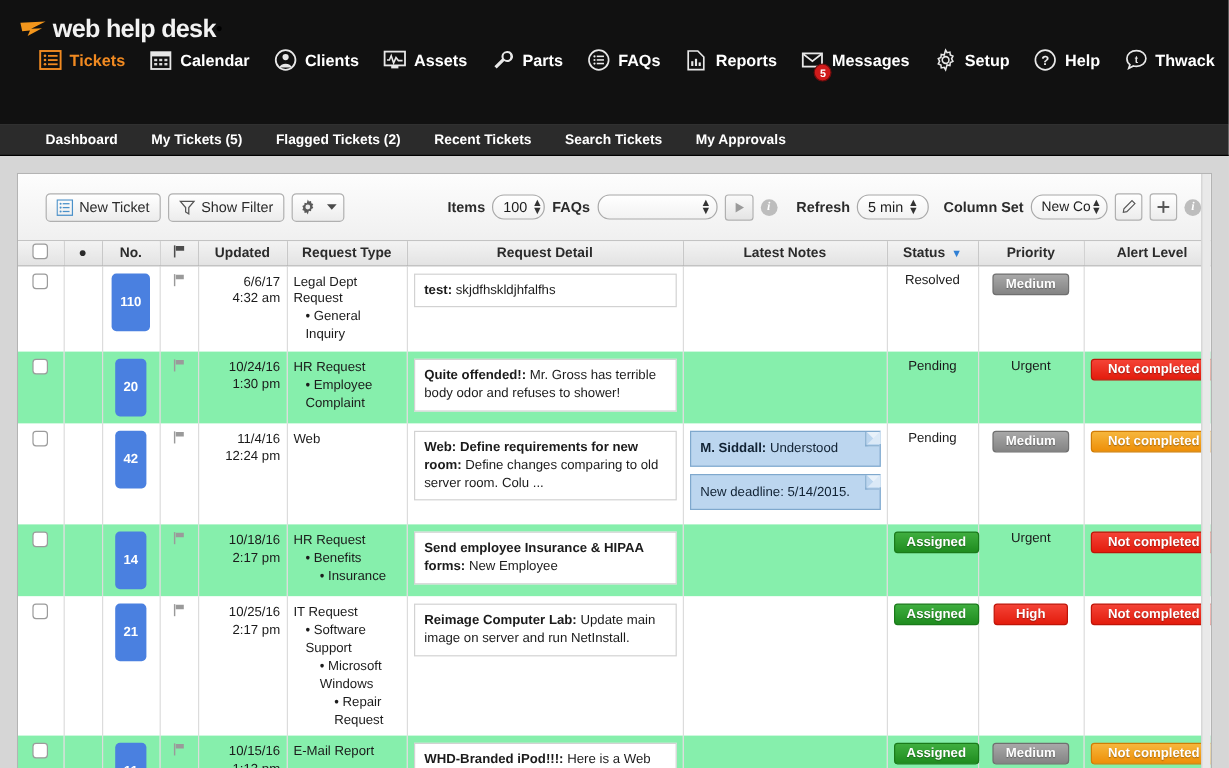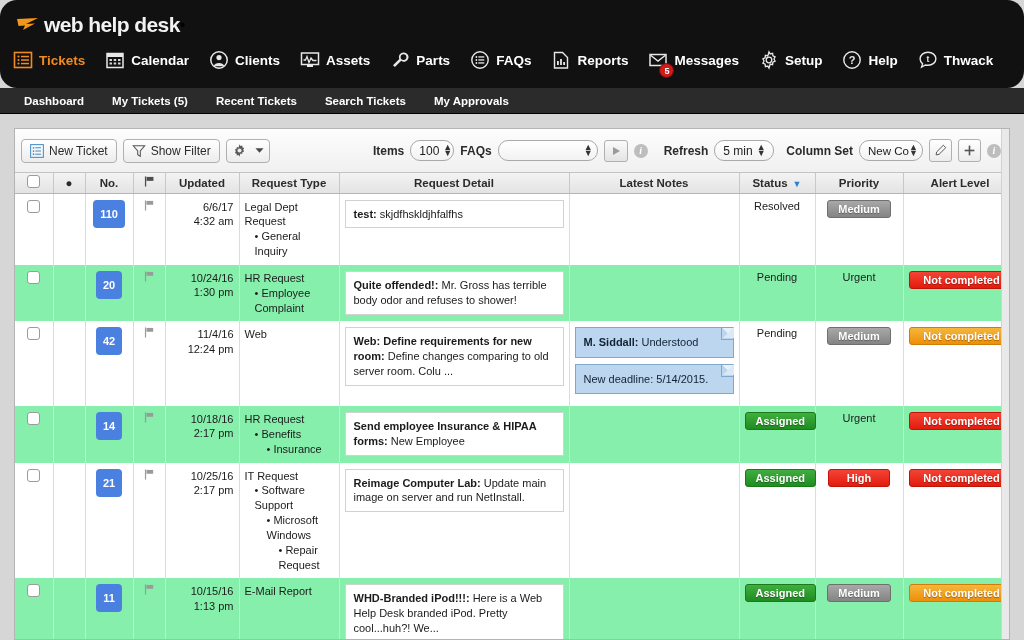--- a/index.html
+++ b/index.html
@@ -14,10 +14,9 @@
   
   .topbar {
     background: #111111;
-    height: 88px;
+    height: 104px;
     width: 1024px;
     position: relative;
-    border-radius: 17px;
   }
   .logo-row {
     display: flex;

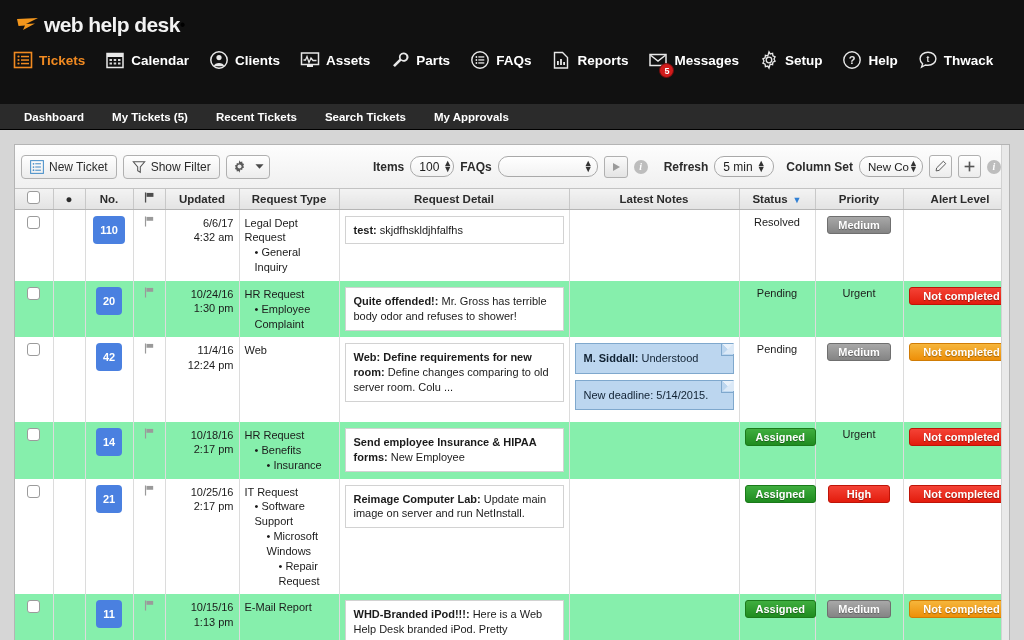--- a/index.html
+++ b/index.html
@@ -40,8 +40,8 @@
 
   .navrow {
     display: flex;
-    align-items: center;
-    padding-left: 13px;
+    align-items: flex-start;
+    padding-left: 32px;
     height: 40px;
     gap: 0px;
   }

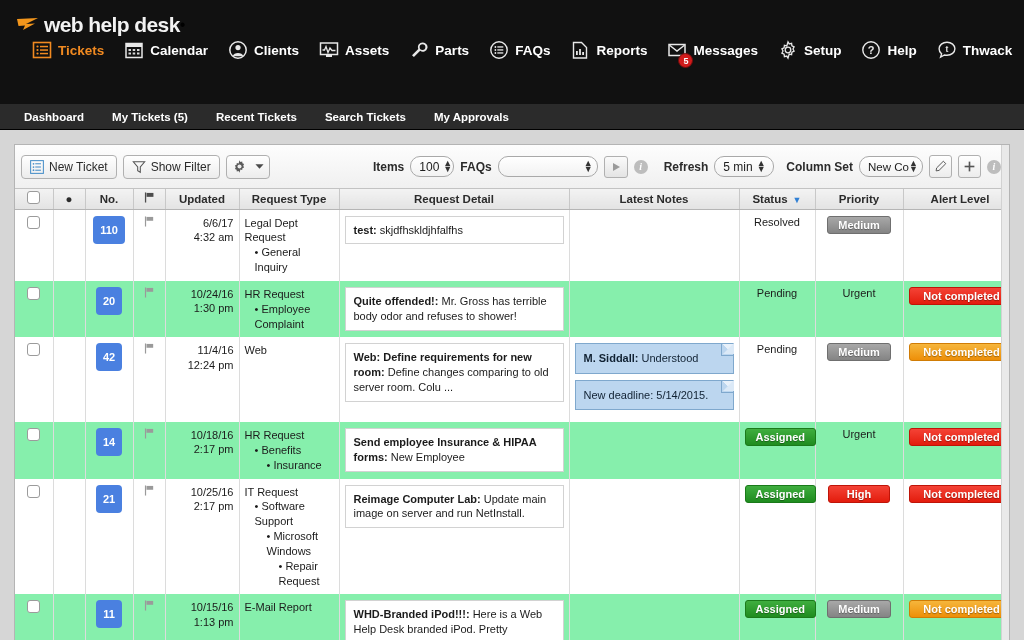--- a/index.html
+++ b/index.html
@@ -81,7 +81,7 @@
     height: 26px;
     display: flex;
     align-items: stretch;
-    padding-left: 10px;
+    padding-left: 24px;
     border-bottom: 1px solid #000;
   }
   .tab {

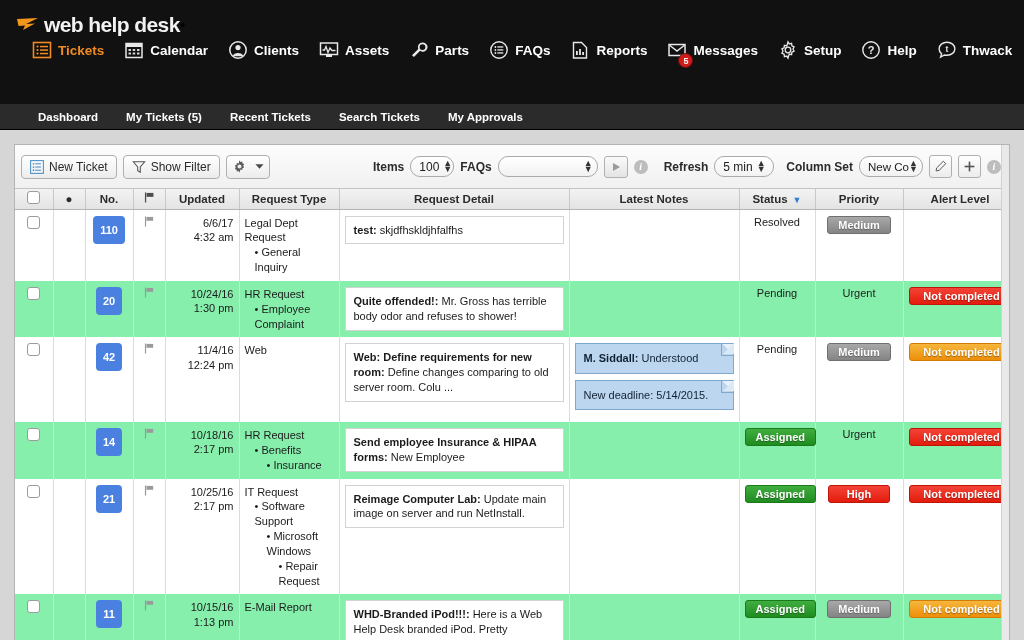--- a/index.html
+++ b/index.html
@@ -464,6 +464,7 @@
 <div class="tabstrip">
   <div class="tab">Dashboard</div>
   <div class="tab">My Tickets (5)</div>
+  <div class="tab">Flagged Tickets (2)</div>
   <div class="tab">Recent Tickets</div>
   <div class="tab">Search Tickets</div>
   <div class="tab">My Approvals</div>

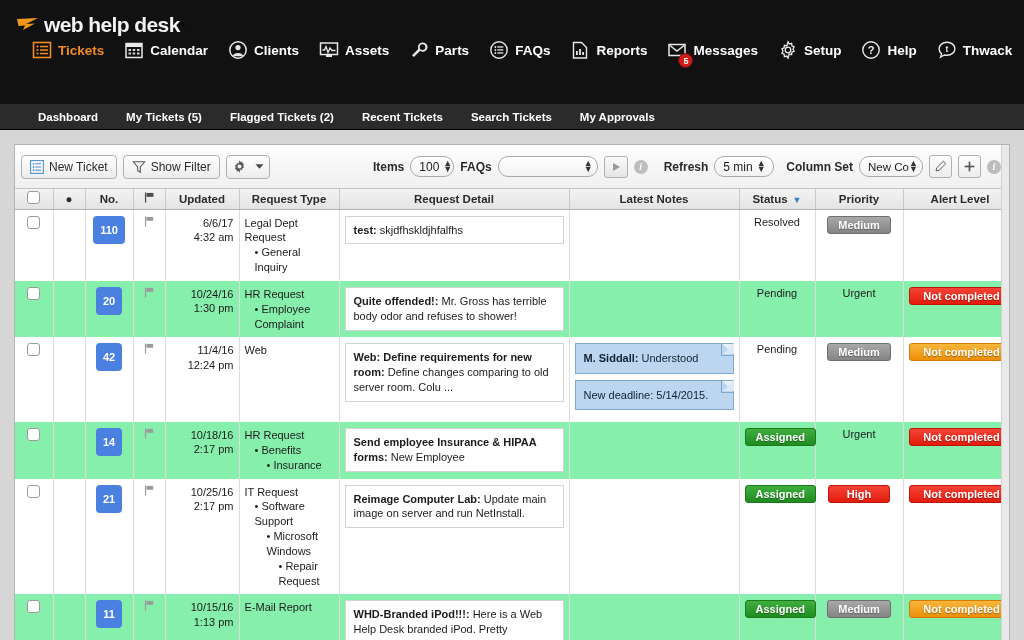--- a/index.html
+++ b/index.html
@@ -115,12 +115,12 @@
 
   
   .toolbar {
-    height: 44px;
+    height: 56px;
     background: linear-gradient(#fdfdfd, #f0f0f0);
     border-bottom: 1px solid #c3c3c3;
     display: flex;
     align-items: center;
-    padding: 0 8px 0 6px;
+    padding: 0 8px 0 23px;
     position: relative;
   }
   .btn {

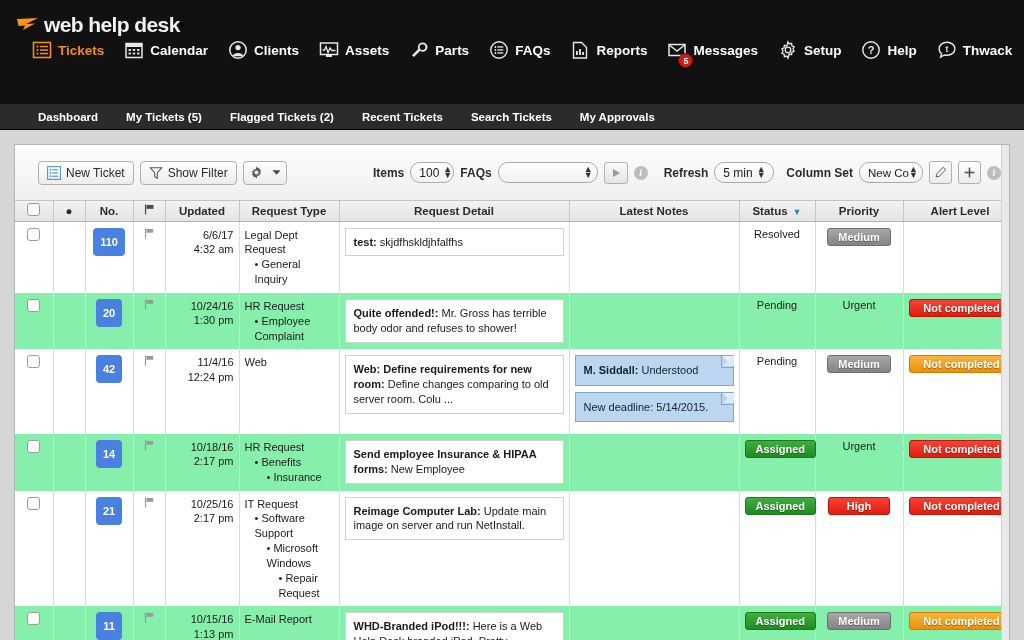--- a/index.html
+++ b/index.html
@@ -252,7 +252,7 @@
     font-size: 11px;
     font-weight: bold;
     border-radius: 4px;
-    padding: 8px 7px;
+    padding: 18px 7px;
     min-width: 26px;
     text-align: center;
     cursor: pointer;

